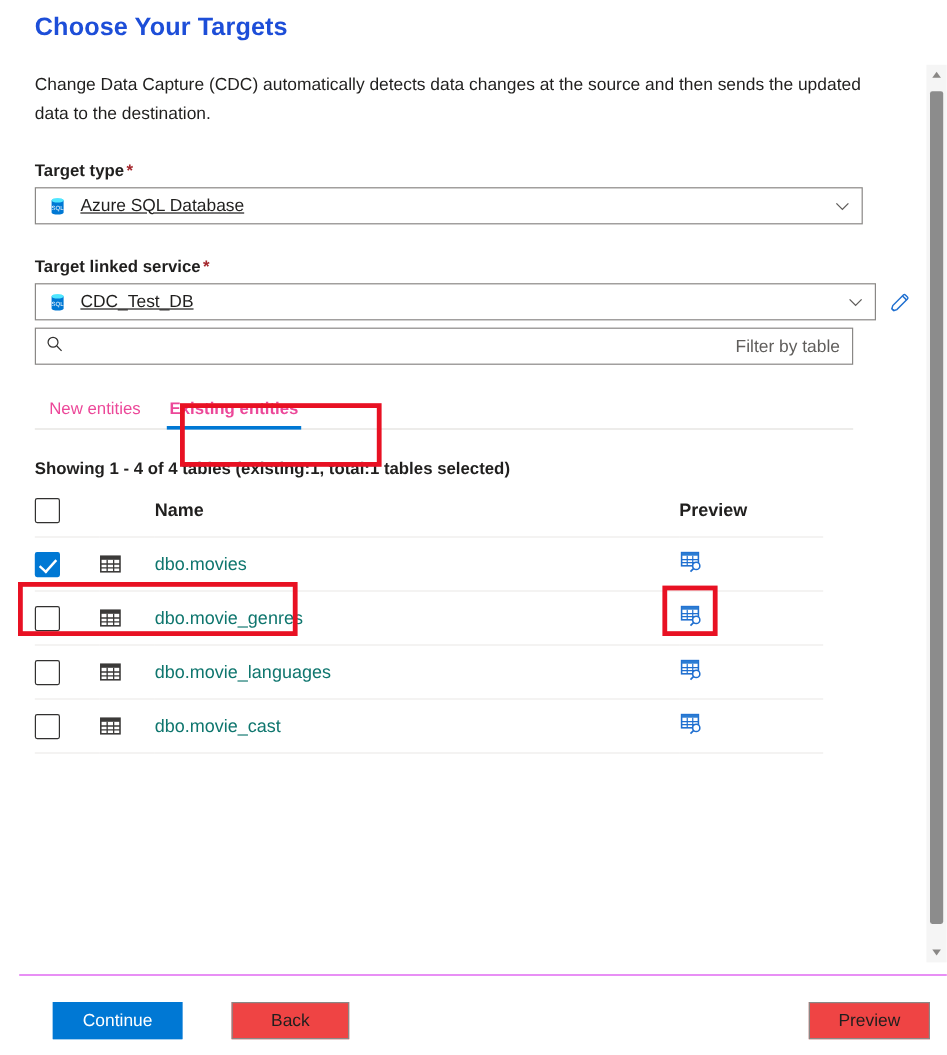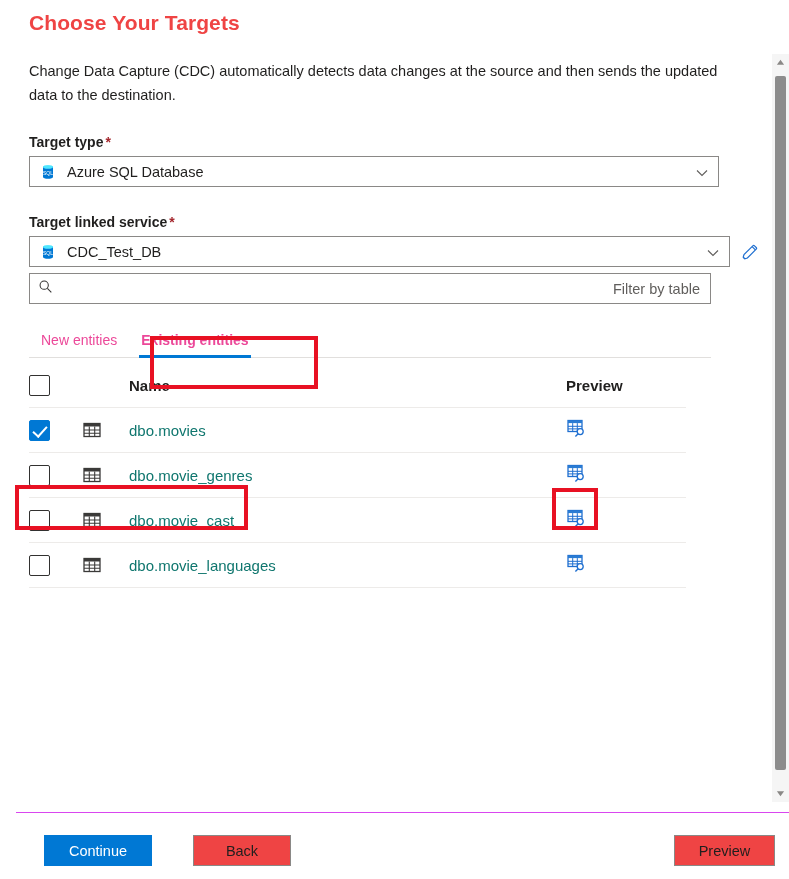--- a/index.html
+++ b/index.html
@@ -38,7 +38,7 @@
   .page-title {
     font-size: 21px;
     font-weight: 600;
-    color: #ef4444;
+    color: #1d4ed8;
     margin: 0;
     padding-top: 11px;
     letter-spacing: 0.1px;

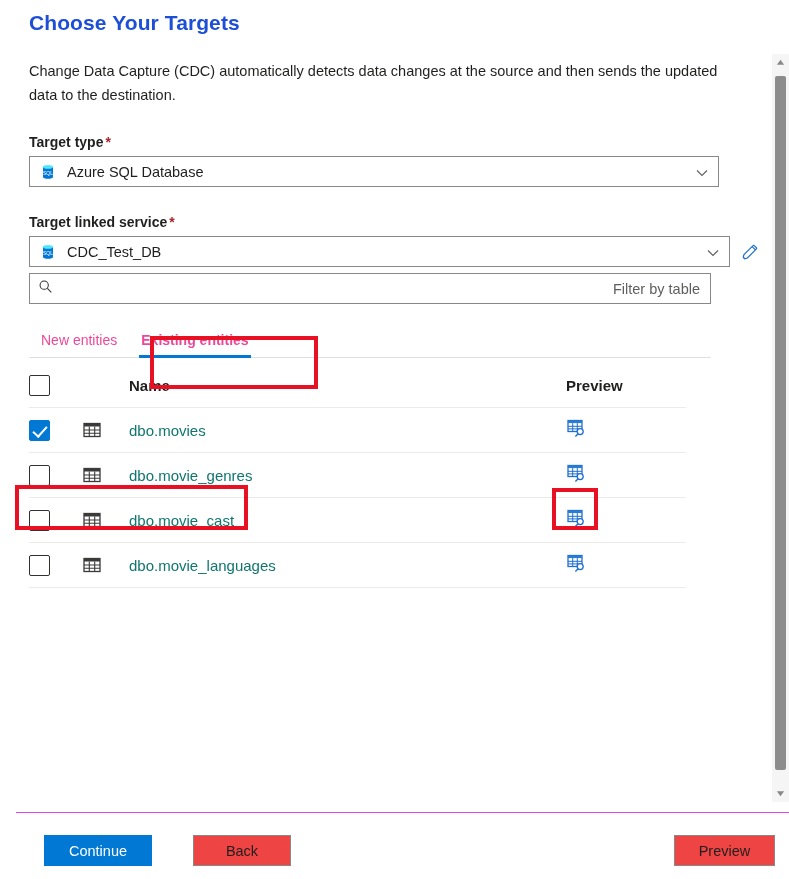--- a/index.html
+++ b/index.html
@@ -83,6 +83,7 @@
     padding: 0 10px;
     font-size: 14.5px;
     color: #201f1e;
+    text-decoration: underline;
   }
   .combo.narrow { width: 788px; }
   .combo .combo-text { margin-left: 11px; }

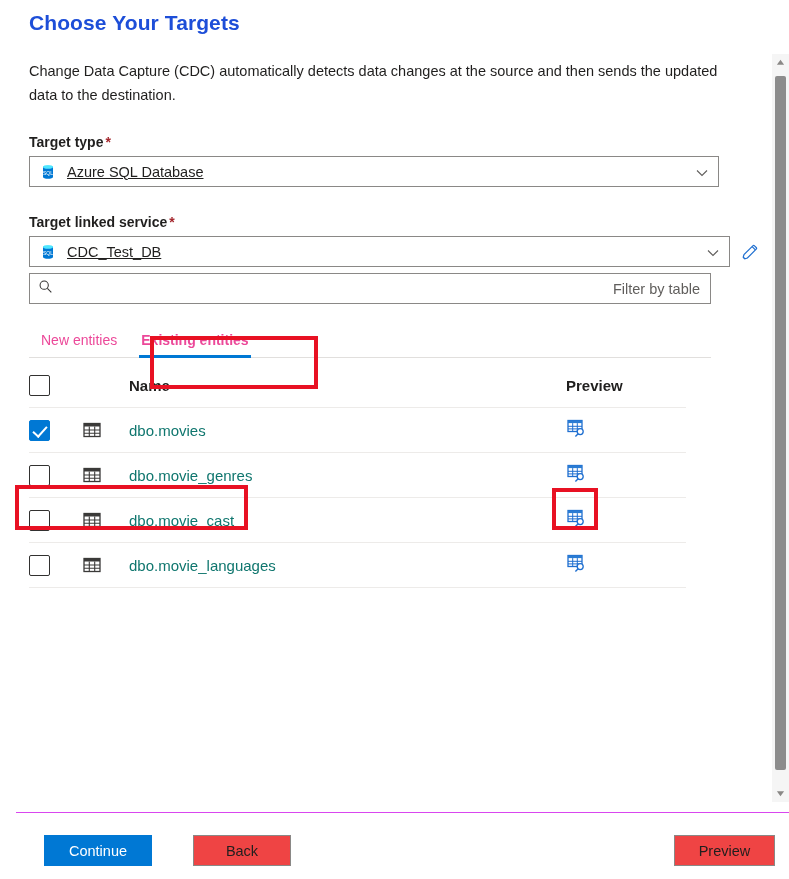--- a/index.html
+++ b/index.html
@@ -369,6 +369,7 @@
         <button class="tab active">Existing entities</button>
       </div>
 
+      <div class="showing">Showing 1 - 4 of 4 tables (existing:1, total:1 tables selected)</div>
 
       <table class="tbl">
         <thead>

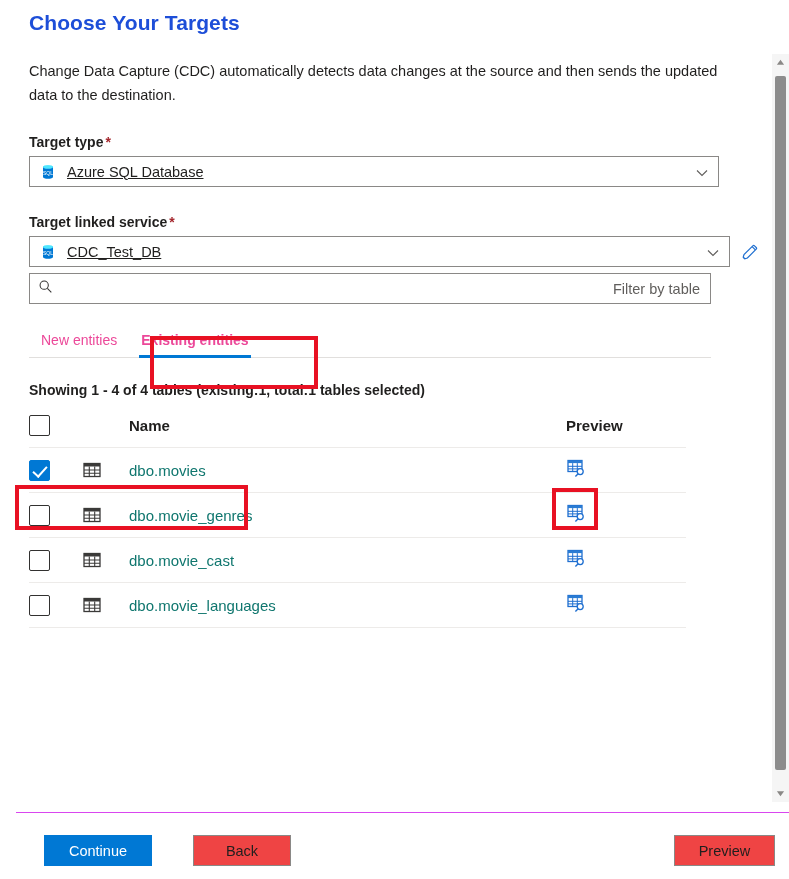--- a/index.html
+++ b/index.html
@@ -451,7 +451,7 @@
                 </svg>
               </span>
             </td>
-            <td class="col-name name-cell">dbo.movie_cast</td>
+            <td class="col-name name-cell">dbo.movie_languages</td>
             <td class="col-prev prev-cell">
               <span>
                 <svg class="prev-icon" viewBox="0 0 20 20" aria-hidden="true">
@@ -478,7 +478,7 @@
                 </svg>
               </span>
             </td>
-            <td class="col-name name-cell">dbo.movie_languages</td>
+            <td class="col-name name-cell">dbo.movie_cast</td>
             <td class="col-prev prev-cell">
               <span>
                 <svg class="prev-icon" viewBox="0 0 20 20" aria-hidden="true">

